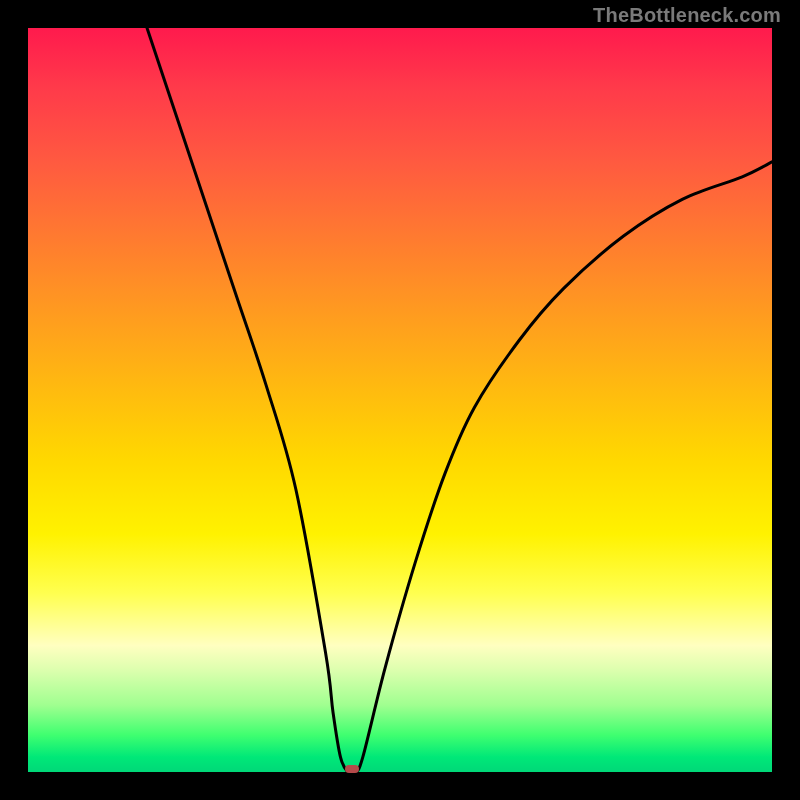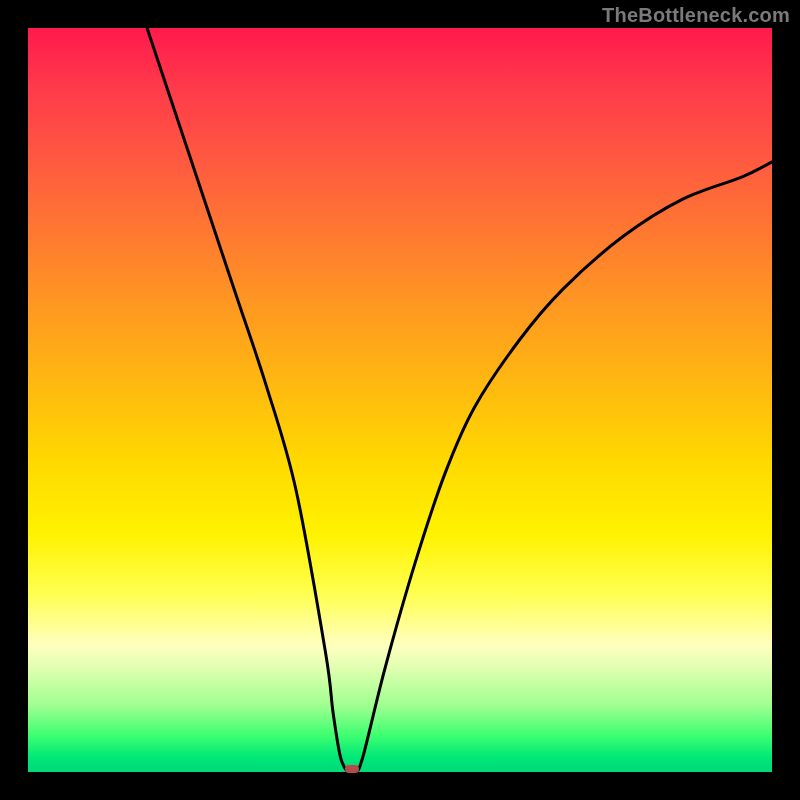--- a/index.html
+++ b/index.html
@@ -46,7 +46,7 @@
   .watermark {
     position: absolute;
     top: 4px;
-    right: 10px;
+    right: 19px;
     font-family: Arial, Helvetica, sans-serif;
     font-size: 20px;
     font-weight: 600;

